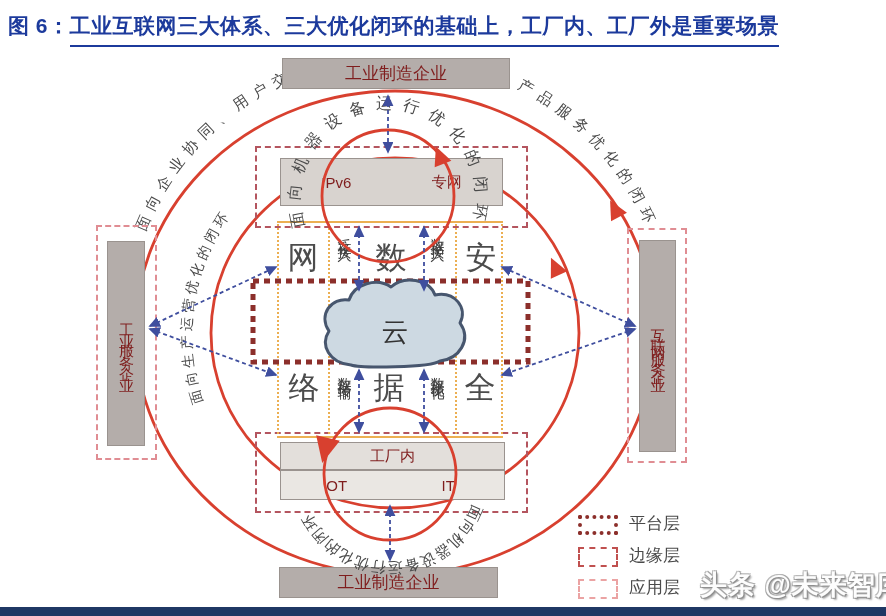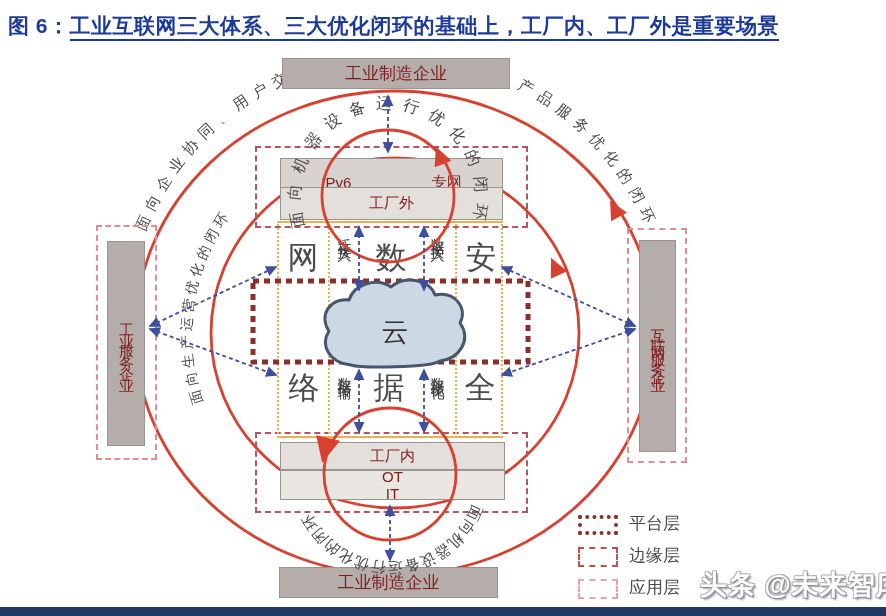--- a/index.html
+++ b/index.html
@@ -9,7 +9,7 @@
   
   .title{position:absolute;left:8px;top:12px;width:872px;font-size:21px;font-weight:bold;
          color:#1c3a9c;letter-spacing:0.5px;white-space:nowrap;}
-  .title .main{border-bottom:2.5px solid #1c3a9c;padding-bottom:2px;}
+  .title .main{border-bottom:2.5px solid #1c3a9c;padding-bottom:8px;}
   
   .gbox{position:absolute;box-sizing:border-box;border:1px solid #9a938f;background:#b4adaa;
         display:flex;align-items:center;justify-content:center;color:#7f1d1d;font-size:17px;}

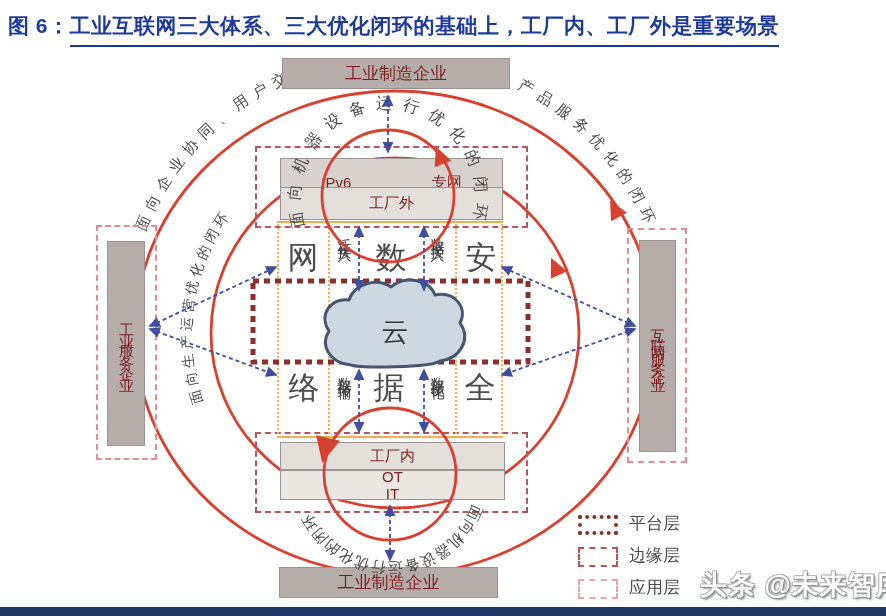--- a/index.html
+++ b/index.html
@@ -89,7 +89,6 @@
     <span>IPv6</span>
     <span>专网</span>
   </div>
-  <div class="gbox litebox" style="left:280px;top:187px;width:223px;height:33px;background:#e3dfdb;">工厂外</div>
 
   <div class="gbox litebox" style="left:280px;top:442px;width:225px;height:28px;background:#e3dfdb;">工厂内</div>
   <div class="gbox litebox cells" style="left:280px;top:470px;width:225px;height:30px;background:#eae7e3;flex-direction:column;">

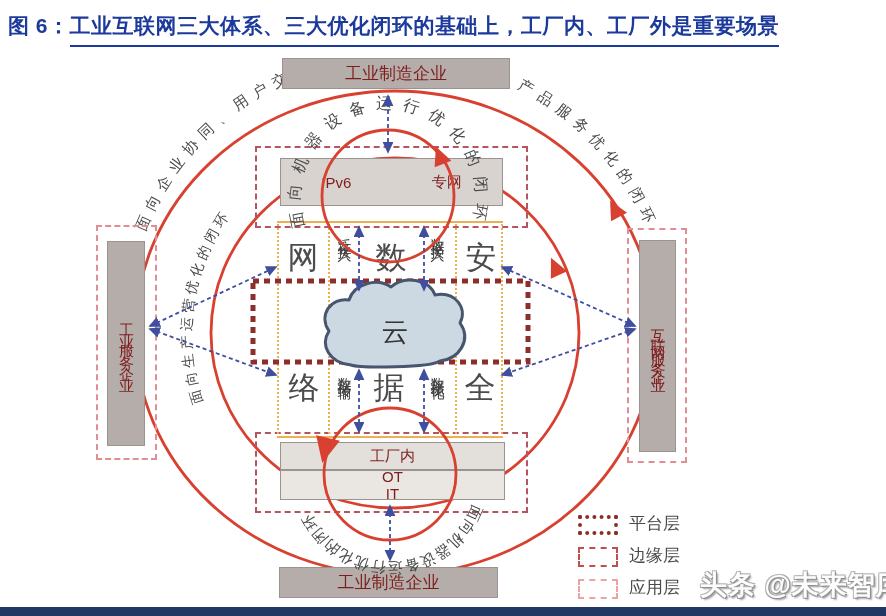--- a/index.html
+++ b/index.html
@@ -91,7 +91,7 @@
   </div>
 
   <div class="gbox litebox" style="left:280px;top:442px;width:225px;height:28px;background:#e3dfdb;">工厂内</div>
-  <div class="gbox litebox cells" style="left:280px;top:470px;width:225px;height:30px;background:#eae7e3;flex-direction:column;">
+  <div class="gbox litebox cells" style="left:280px;top:470px;width:225px;height:30px;background:#eae7e3;">
     <span>OT</span>
     <span>IT</span>
   </div>

